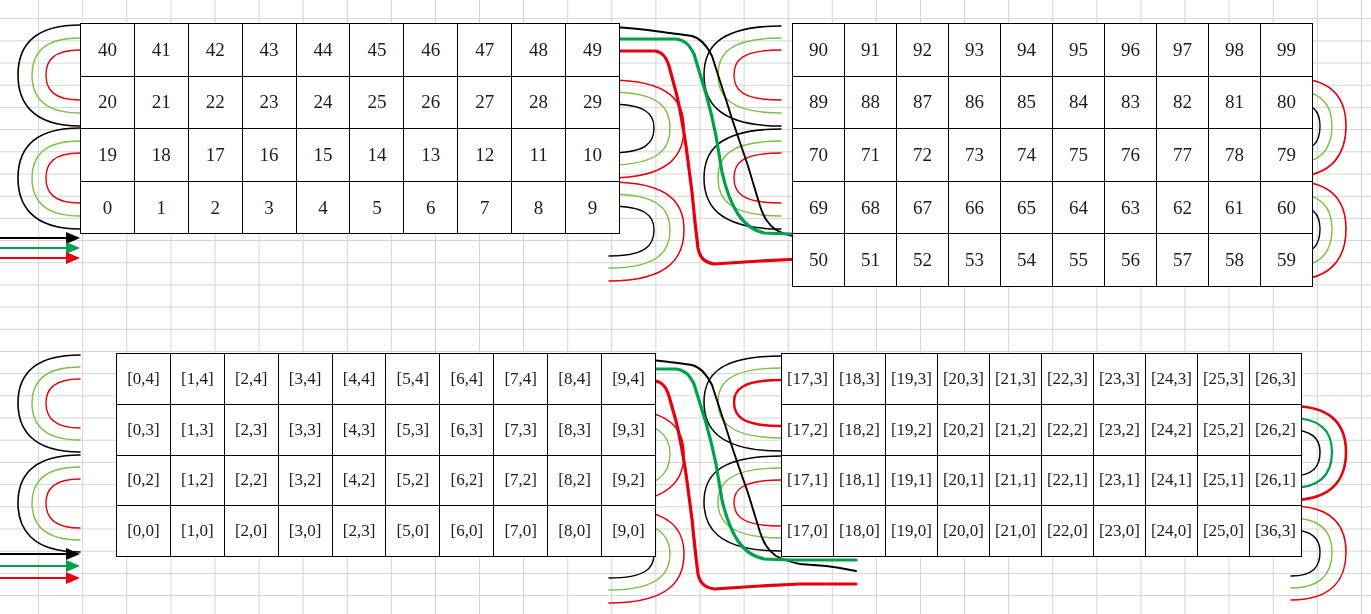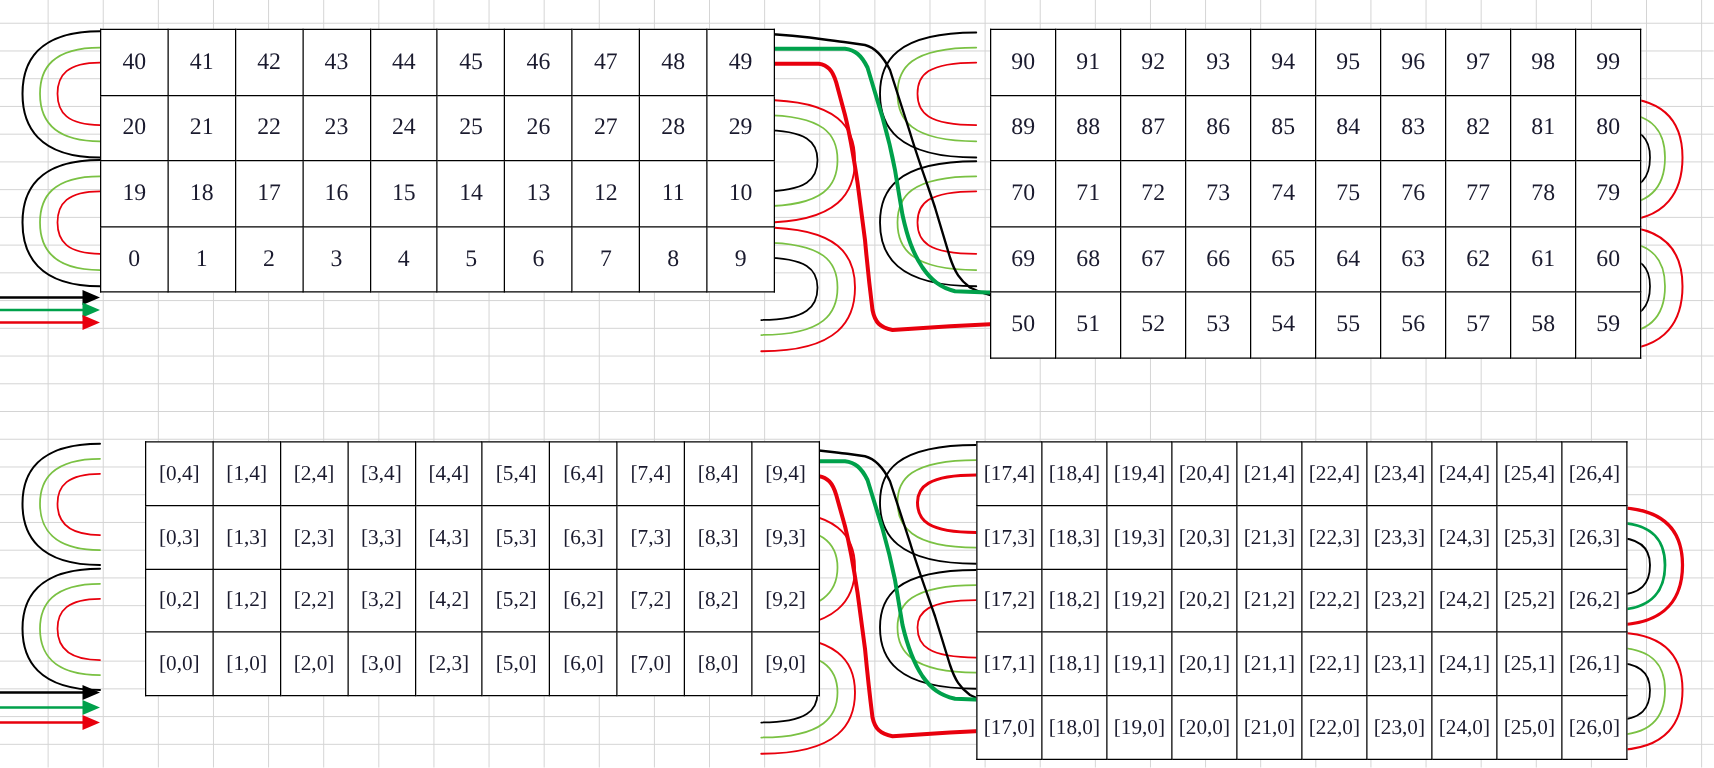--- a/index.html
+++ b/index.html
@@ -406,18 +406,6 @@
 <table class="grid-table" id="table-bottom-right">
     <tbody>
       <tr>
-        <td>[17,4]</td>
-        <td>[18,4]</td>
-        <td>[19,4]</td>
-        <td>[20,4]</td>
-        <td>[21,4]</td>
-        <td>[22,4]</td>
-        <td>[23,4]</td>
-        <td>[24,4]</td>
-        <td>[25,4]</td>
-        <td>[26,4]</td>
-      </tr>
-      <tr>
         <td>[17,3]</td>
         <td>[18,3]</td>
         <td>[19,3]</td>

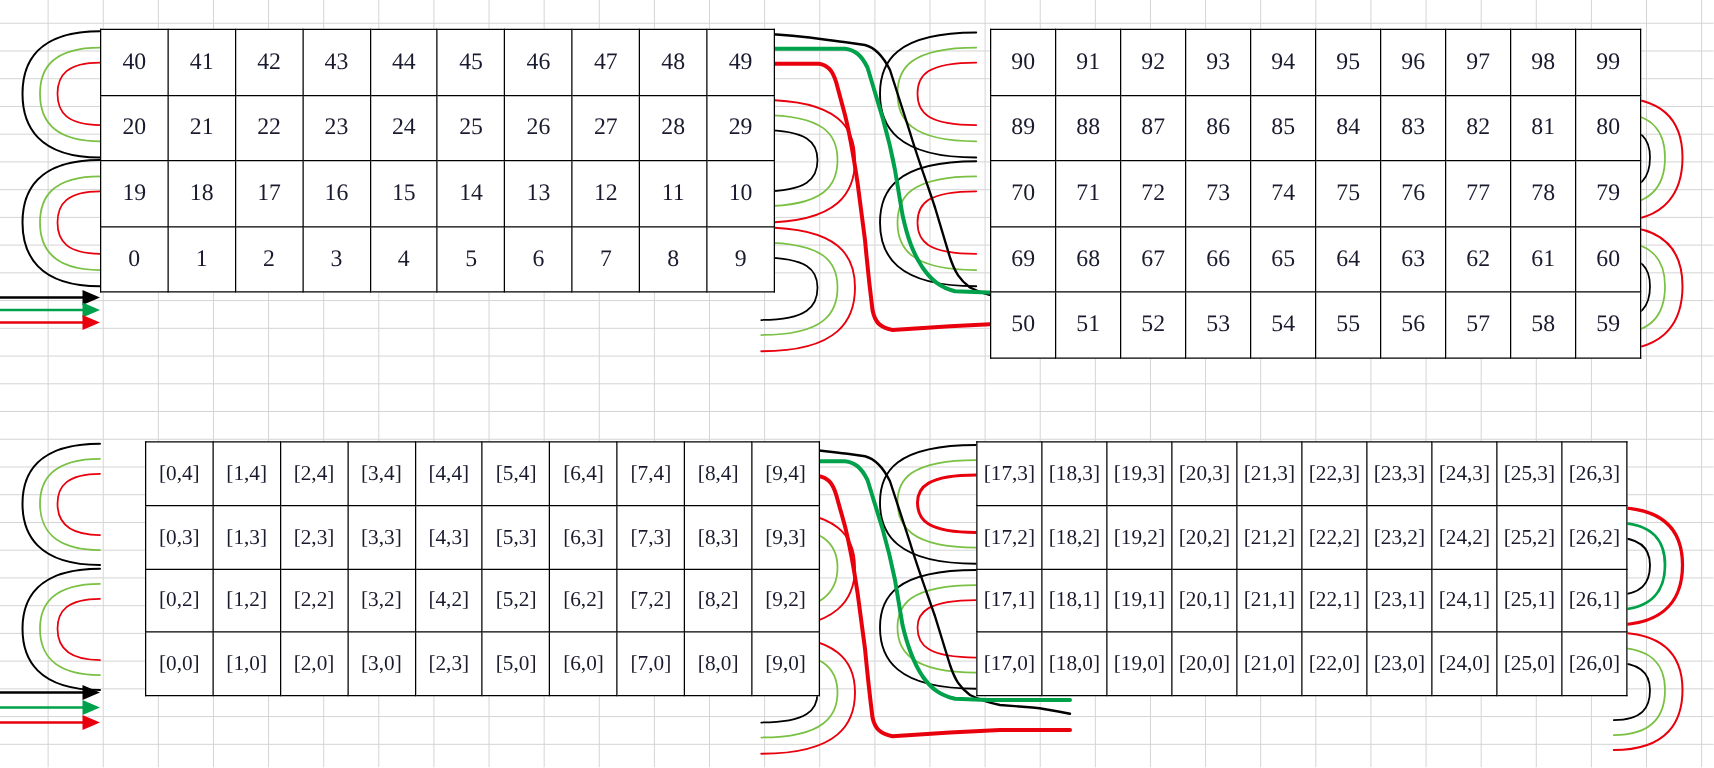--- a/index.html
+++ b/index.html
@@ -451,7 +451,7 @@
         <td>[23,0]</td>
         <td>[24,0]</td>
         <td>[25,0]</td>
-        <td>[26,0]</td>
+        <td>[36,3]</td>
       </tr>
     </tbody>
   </table>

